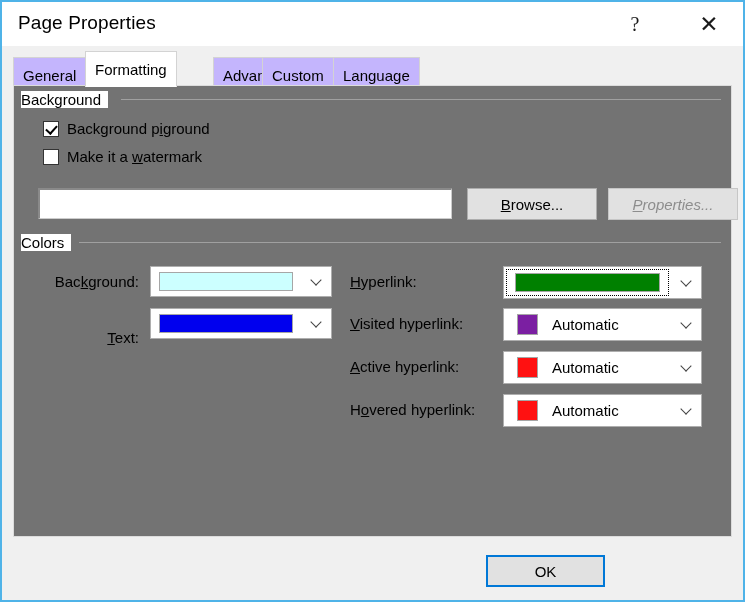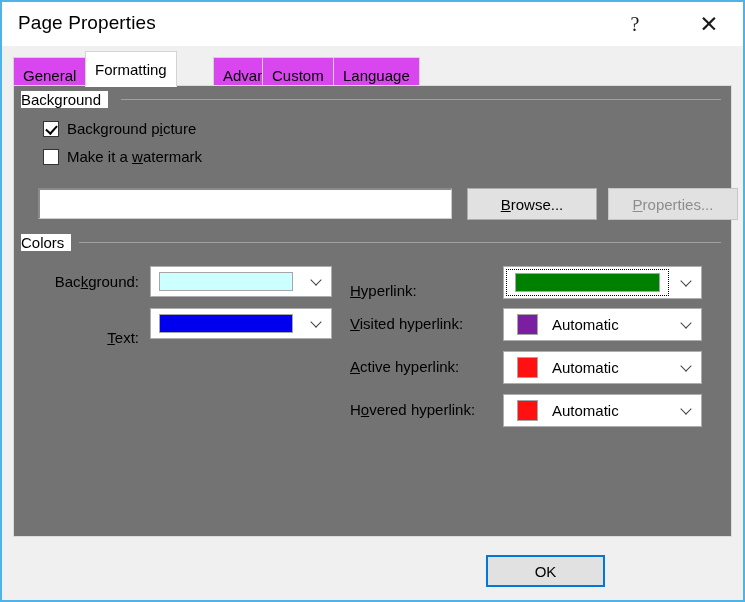--- a/index.html
+++ b/index.html
@@ -85,7 +85,7 @@
     top: 11px;
     height: 35px;
     box-sizing: border-box;
-    background: #d946ef;
+    background: #c4b5fd;
     border: 1px solid #d3d3d3;
     border-bottom: none;
     font-size: 15px;

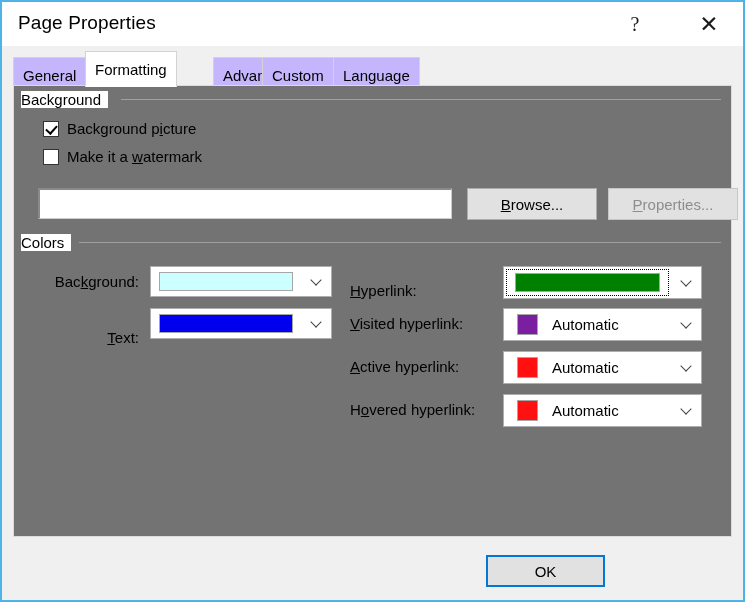--- a/index.html
+++ b/index.html
@@ -332,7 +332,7 @@
 
     <div class="cbrow" style="left:29px; top:34px;">
       <span class="cbox checked"></span>
-      <span class="cblabel"><span>Background p</span><u>i</u><span>cture</span></span>
+      <span class="cblabel"><span>Background p</span><u>i</u><span>ground</span></span>
     </div>
 
     <div class="cbrow" style="left:29px; top:62px;">

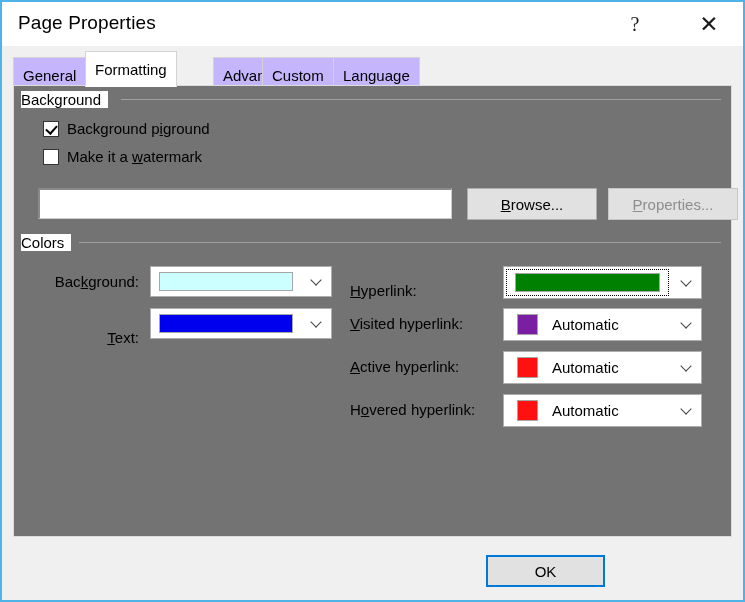--- a/index.html
+++ b/index.html
@@ -346,7 +346,7 @@
       <span><span></span><u>B</u><span>rowse...</span></span>
     </div>
 
-    <div class="pbtn disabled" style="left:594px; top:102px; width:130px; height:32px;">
+    <div class="pbtn disabled" style="left:594px; top:102px; width:130px; height:32px;font-style:italic;">
       <span><span></span><u>P</u><span>roperties...</span></span>
     </div>
 

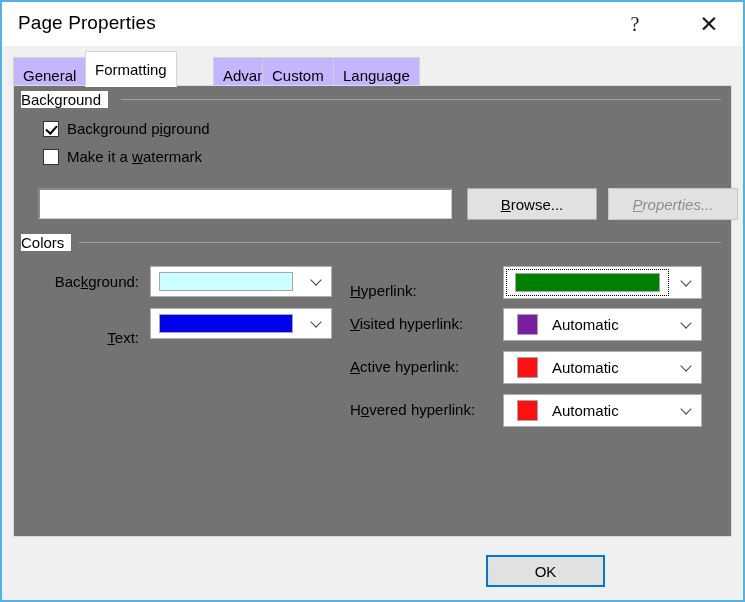--- a/index.html
+++ b/index.html
@@ -373,7 +373,7 @@
         </div>
     </div>
 
-    <div class="fieldlabel" style="left:336px; top:187px;margin-top:9px;"><span></span><u>H</u><span>yperlink:</span></div>
+    <div class="fieldlabel" style="left:336px; top:187px;"><span></span><u>H</u><span>yperlink:</span></div>
     <div class="colorcombo" style="left:489px; top:180px; width:199px; height:33px;">
       <div class="cc-inner focused">
         <span class="swatch-wide" id="sw-link" style="background: rgb(0, 128, 0);"></span>

